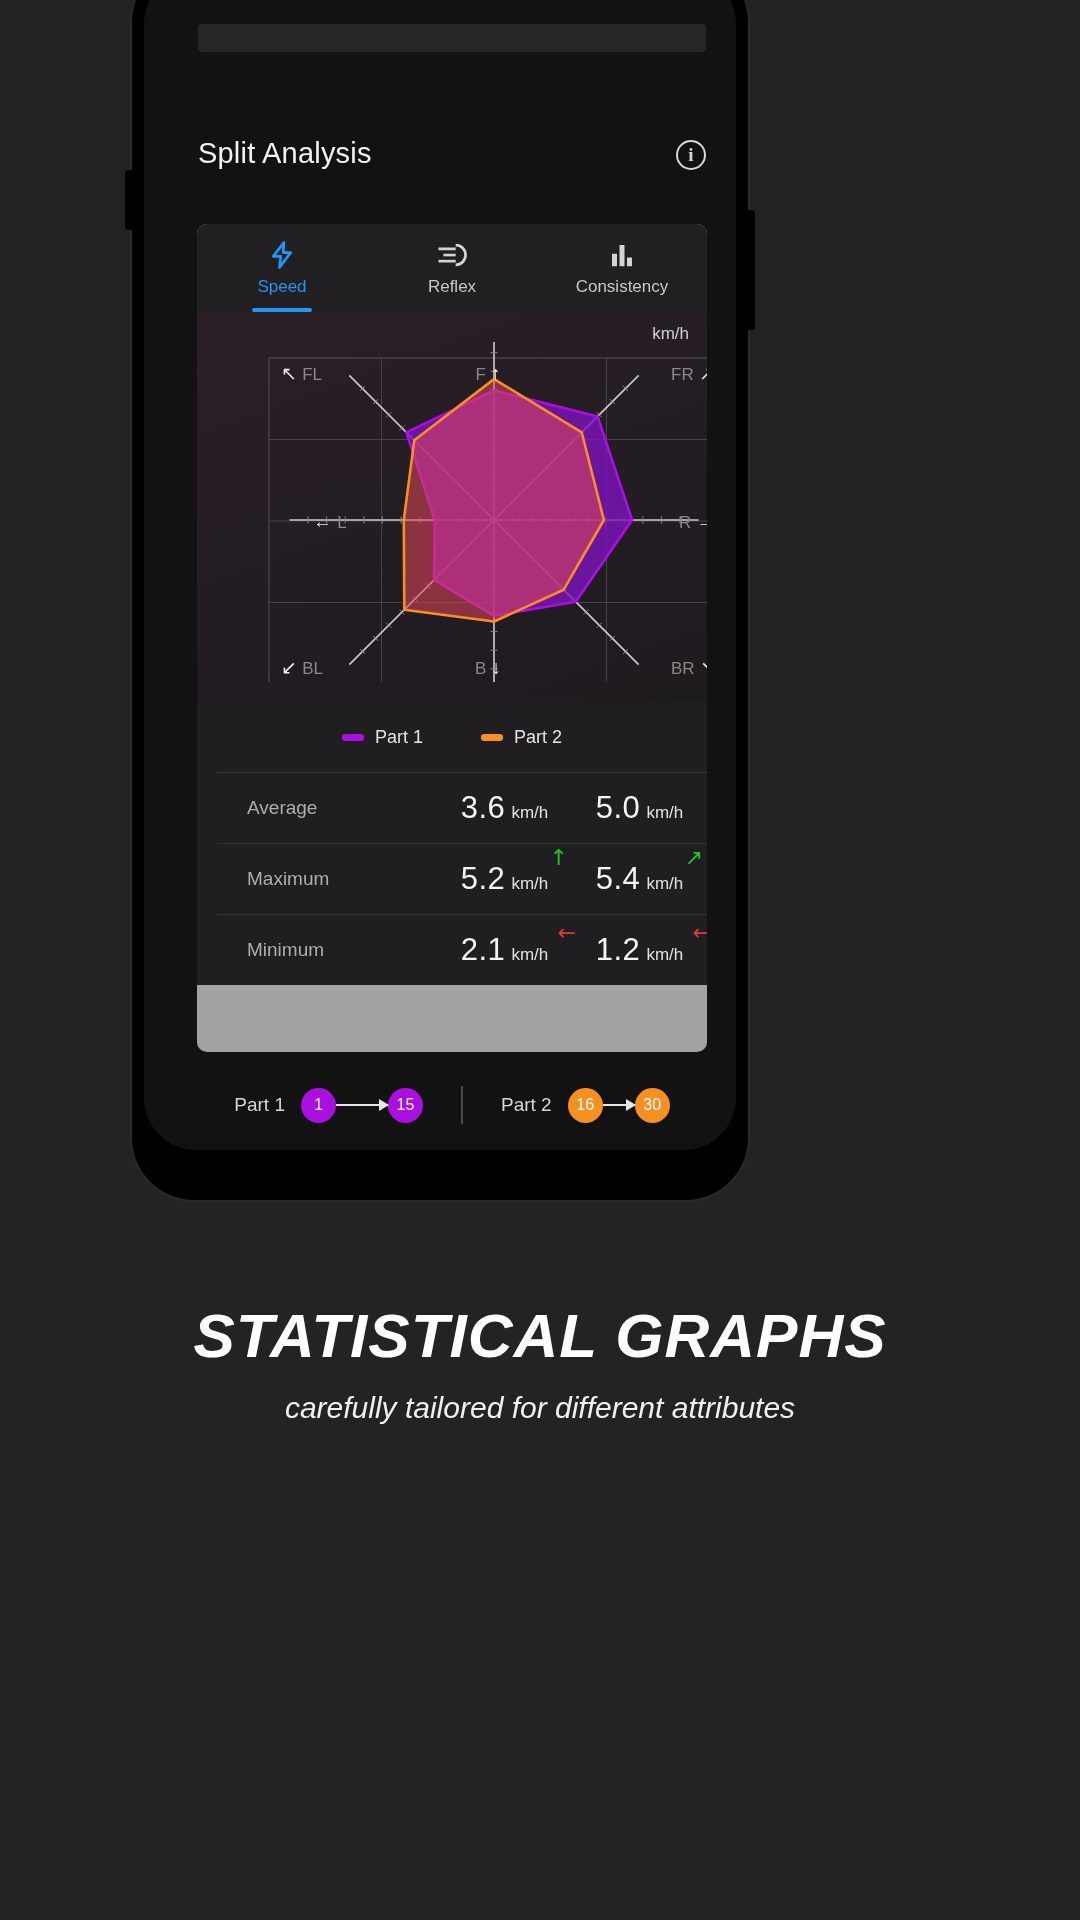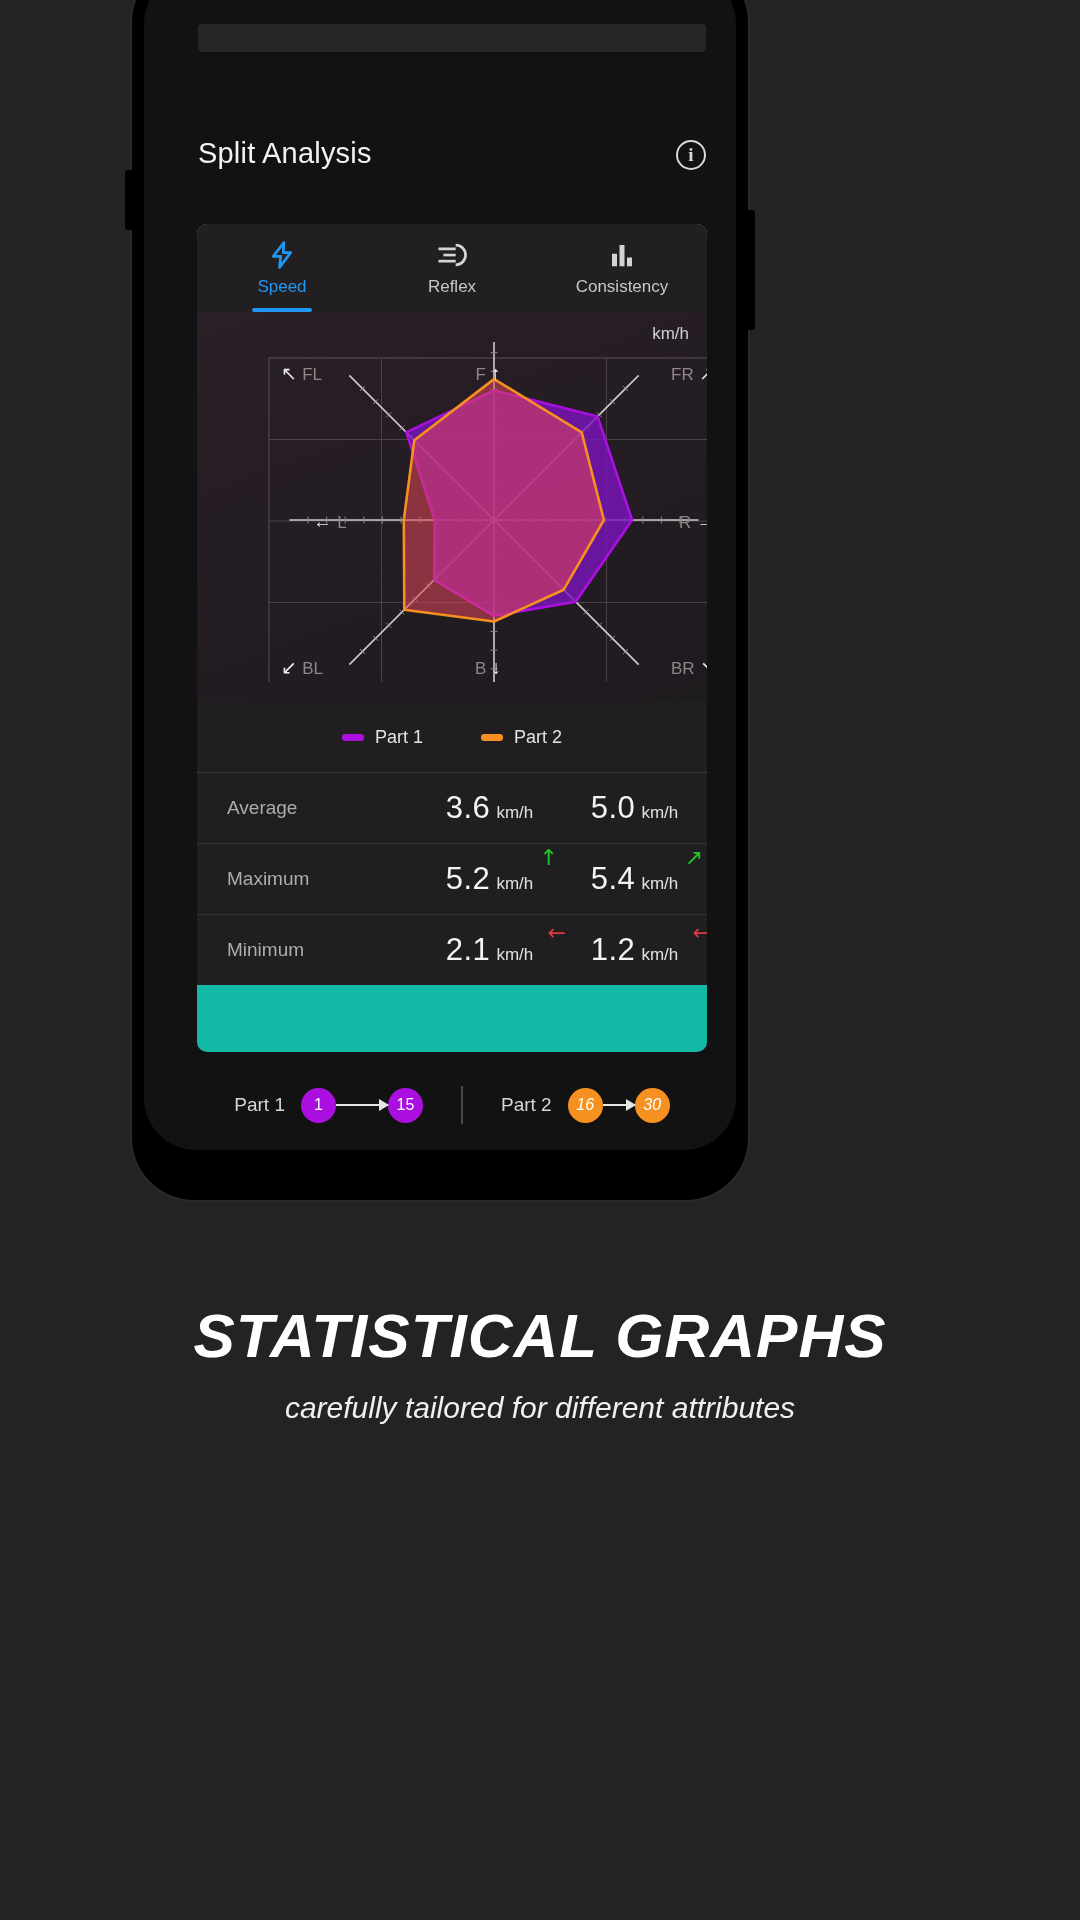--- a/index.html
+++ b/index.html
@@ -63,7 +63,7 @@
   #analysis-card{
     position:absolute; left:53px; top:252px;
     width:510px; height:828px;
-    background:#14b8a6;
+    background:#a3a3a3;
     border-radius:10px;
     overflow:hidden;
   }

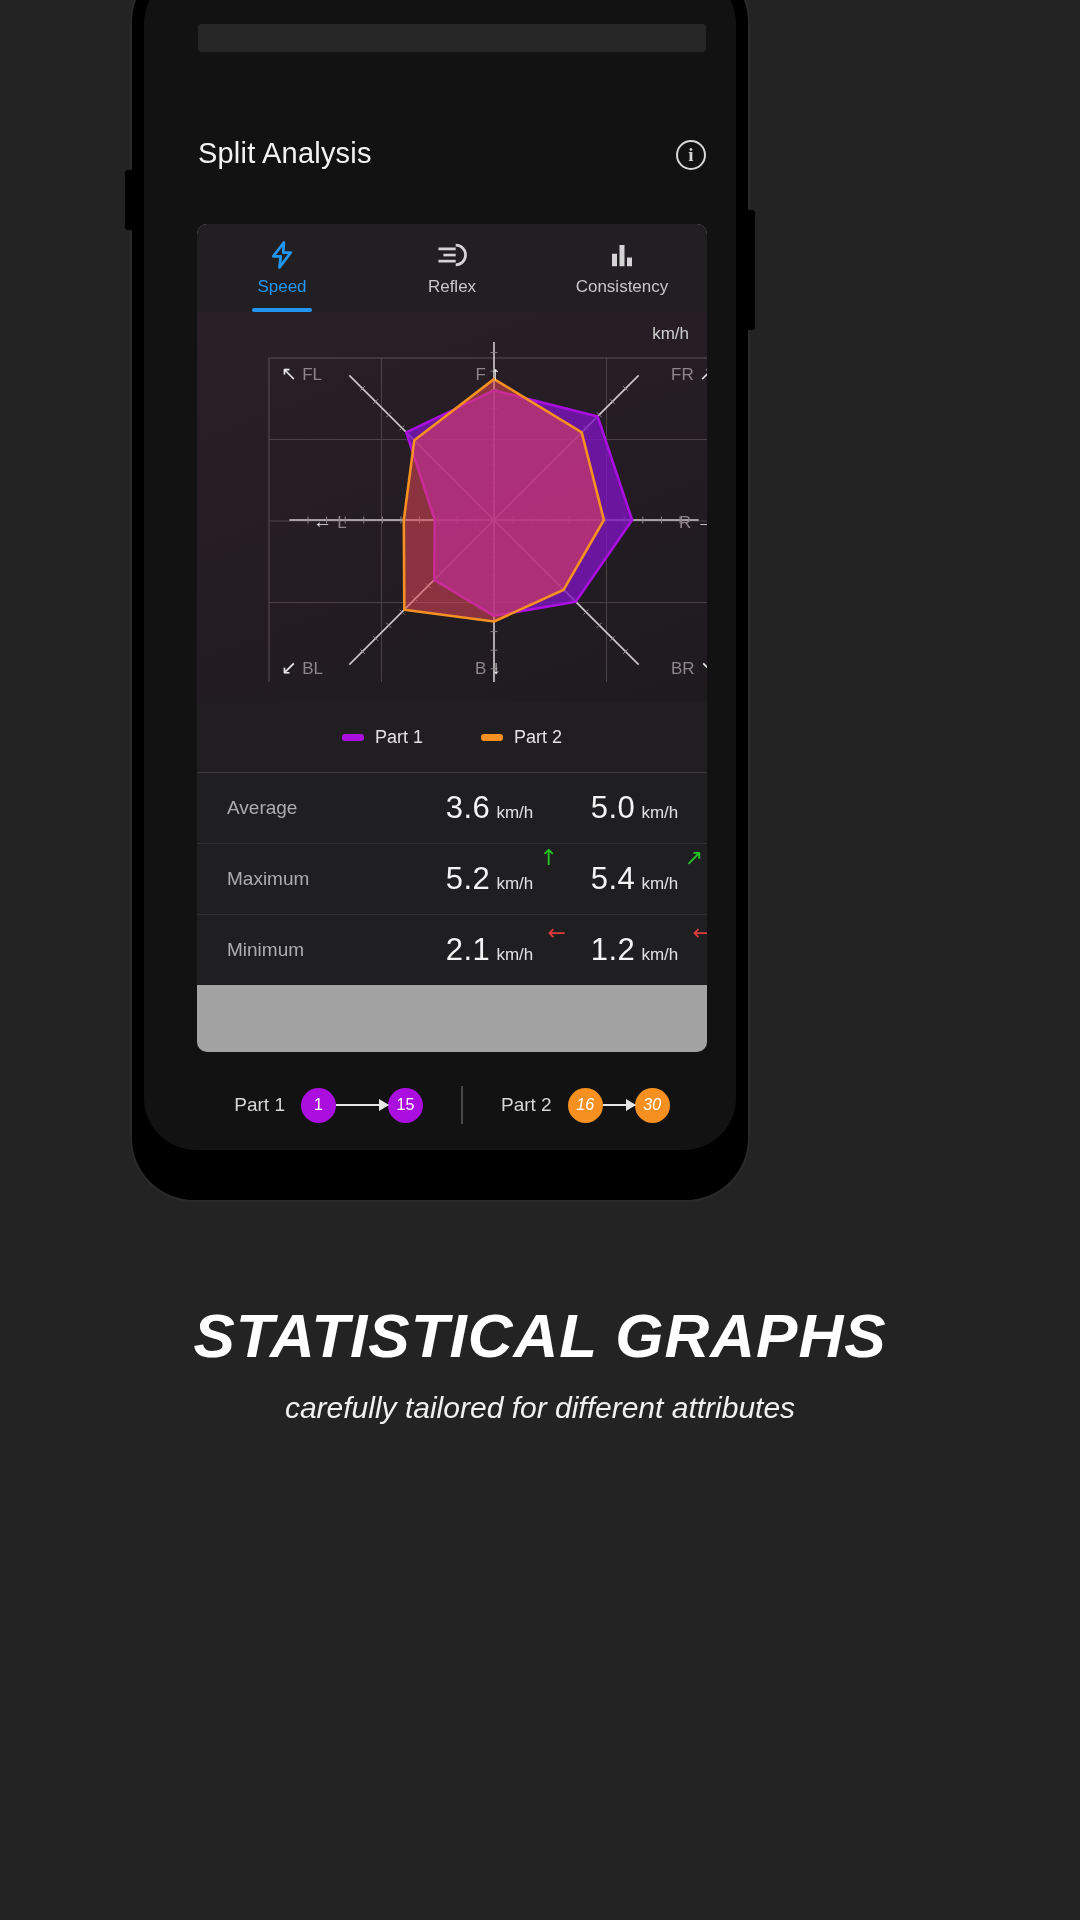--- a/index.html
+++ b/index.html
@@ -109,7 +109,7 @@
   .legend-text{ font-size:18px; color:#e3e3e3; }
 
   
-  #stats{ background:#1f1f21; }
+  #stats{ background:#1f1f21;padding-left:20px; }
   .stat-row{
     display:flex; align-items:center;
     height:71px; padding:0 0 0 30px;

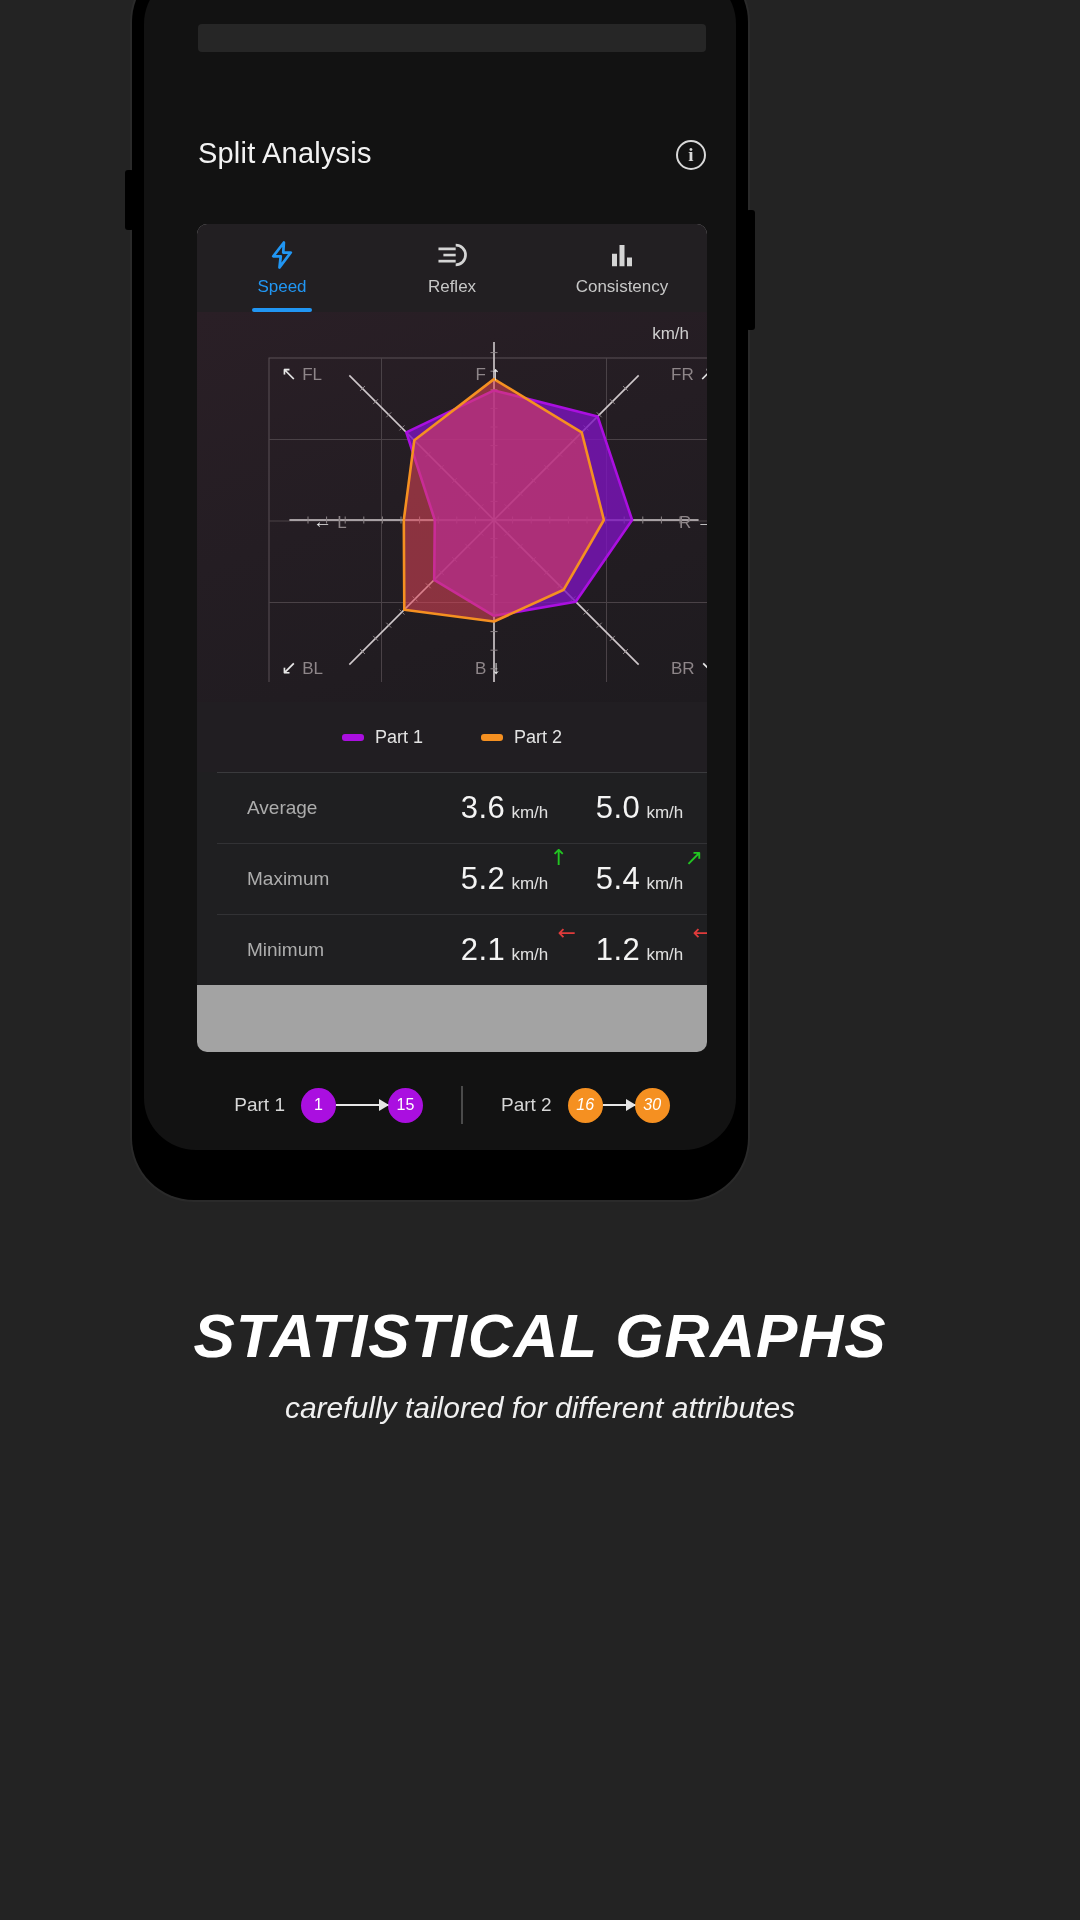--- a/index.html
+++ b/index.html
@@ -147,7 +147,7 @@
     color:#fff;font-size:16px;
   }
   .dot.p1{ background:#aa0fe0; }
-  .dot.p2{ background:#f59021;font-style:italic; }
+  .dot.p2{ background:#f59021; }
   .arrow-line{ position:relative; width:52px; height:2px; background:#e6e6e6; }
   .arrow-line:after{
     content:""; position:absolute; right:-1px; top:-5px;

